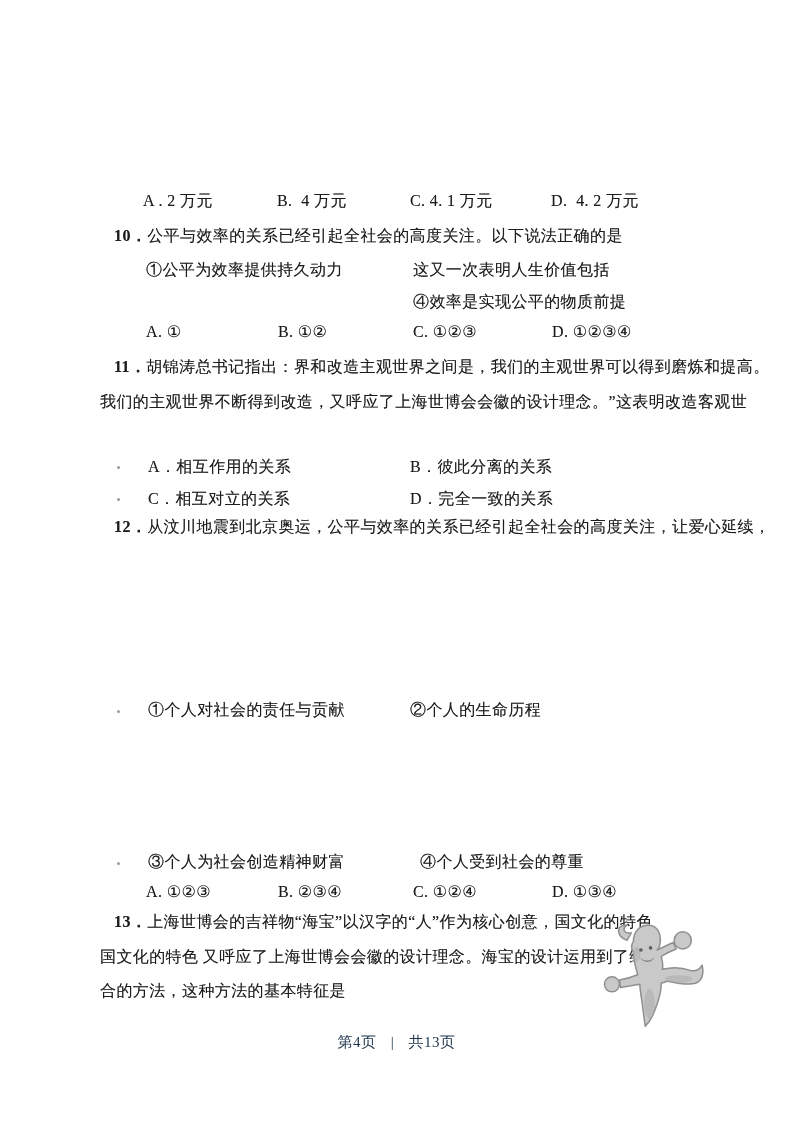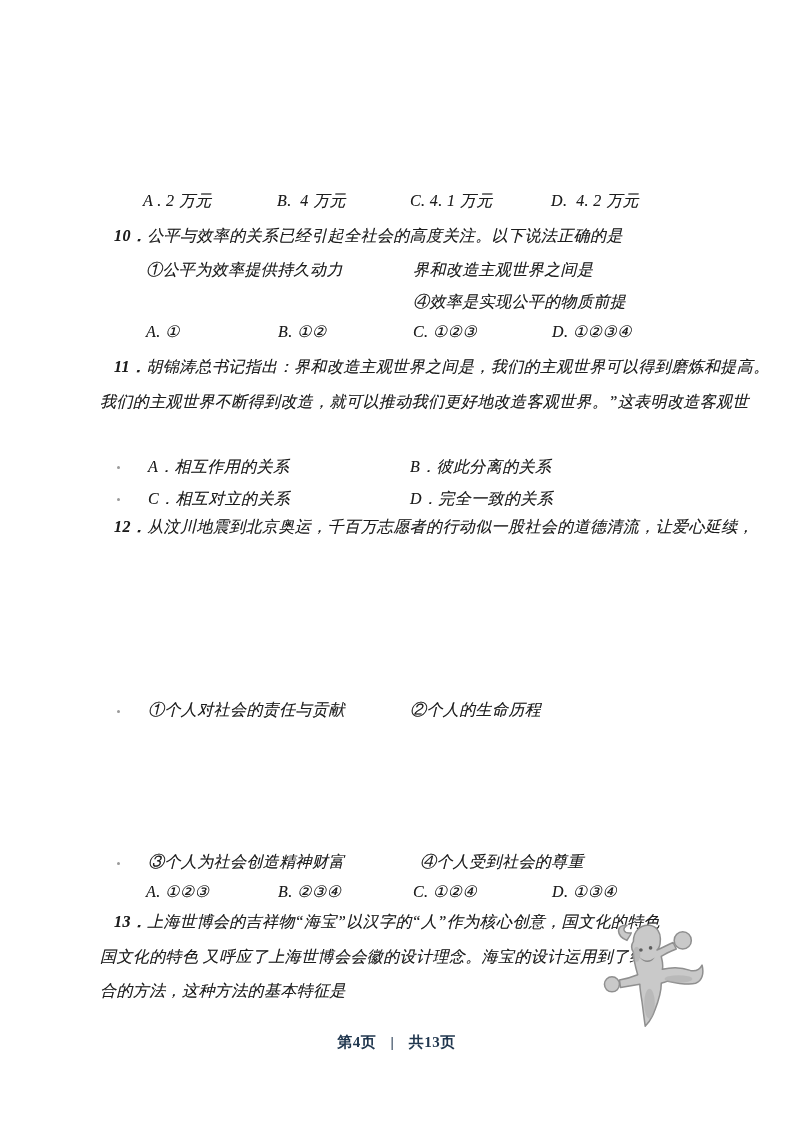--- a/index.html
+++ b/index.html
@@ -19,7 +19,6 @@
     line-height:24px;
     letter-spacing:0.4px;
     text-shadow:0 0 0.5px rgba(30,30,30,0.45);
-    font-style:italic;
   }
   .qnum{font-weight:bold;text-align:center;}
   .dot{

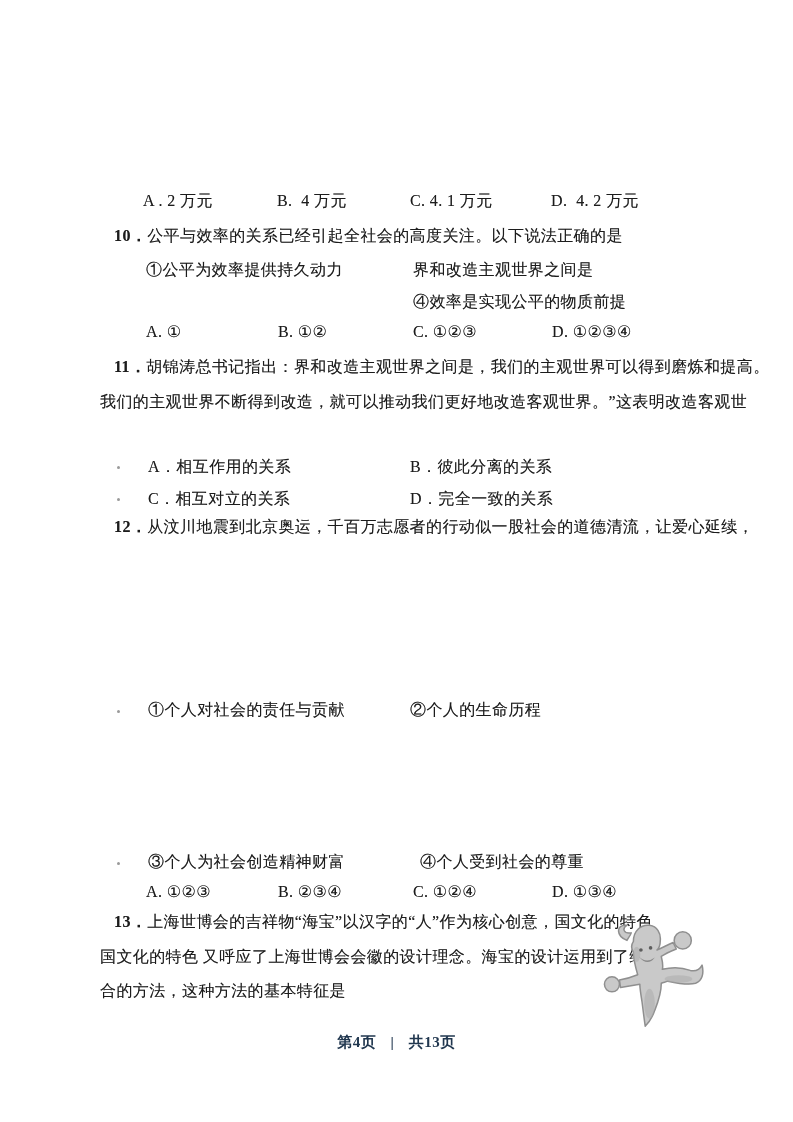--- a/index.html
+++ b/index.html
@@ -50,7 +50,7 @@
 
   <span class="ln" style="left:114px;top:224px"><span class="qnum">10．</span><span>公平与效率的关系已经引起全社会的高度关注。以下说法正确的是</span></span>
   <span class="ln" style="left:146px;top:258px">①公平为效率提供持久动力</span>
-  <span class="ln" style="left:413px;top:258px">界和改造主观世界之间是</span>
+  <span class="ln" style="left:413px;top:258px">这又一次表明人生价值包括</span>
   <span class="ln" style="left:413px;top:290px">④效率是实现公平的物质前提</span>
   <span class="ln" style="left:146px;top:320px">A. ①</span>
   <span class="ln" style="left:278px;top:320px">B. ①②</span>

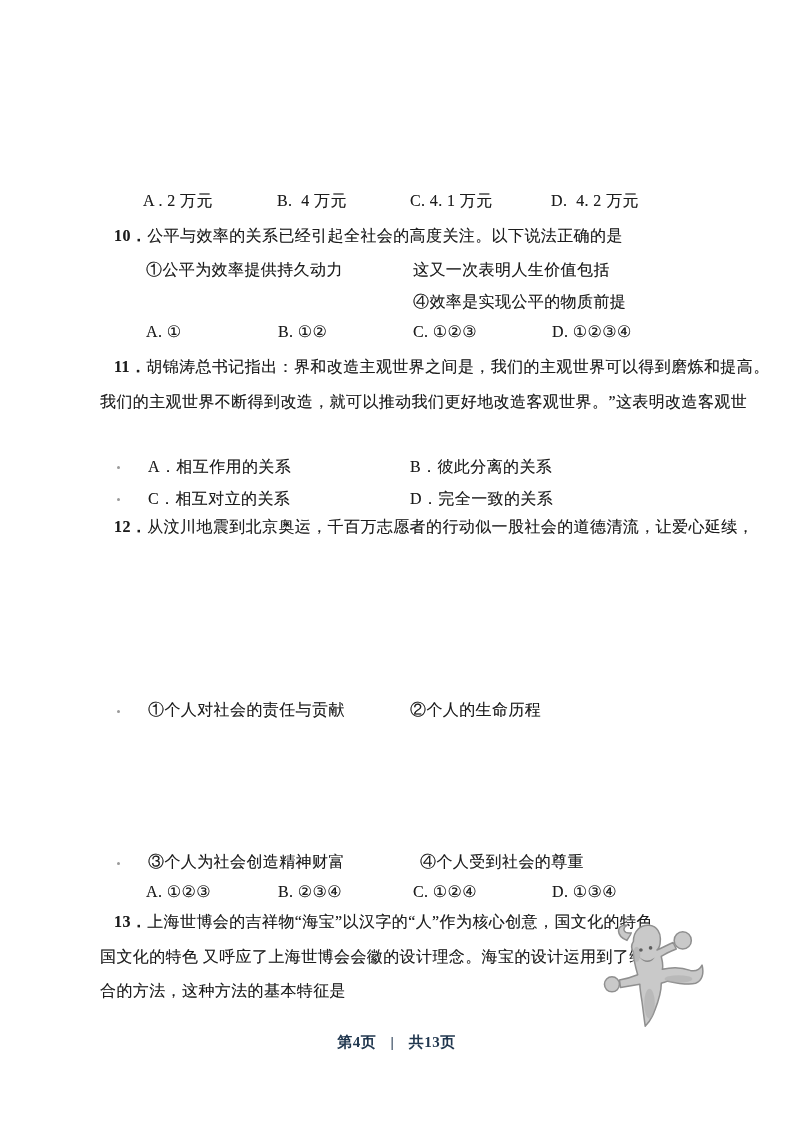--- a/index.html
+++ b/index.html
@@ -58,7 +58,7 @@
   <span class="ln" style="left:552px;top:320px">D. ①②③④</span>
 
   <span class="ln" style="left:114px;top:355px"><span class="qnum">11．</span><span>胡锦涛总书记指出：界和改造主观世界之间是，我们的主观世界可以得到磨炼和提高。</span></span>
-  <span class="ln" style="left:100px;top:390px">我们的主观世界不断得到改造，就可以推动我们更好地改造客观世界。”这表明改造客观世</span>
+  <span class="ln" style="left:100px;top:390px">我们的主观世界不断得到改造，又呼应了上海世博会会徽的设计理念。”这表明改造客观世</span>
   <div class="dot" style="left:117px;top:466px"></div>
   <span class="ln" style="left:148px;top:455px">A．相互作用的关系</span>
   <span class="ln" style="left:410px;top:455px">B．彼此分离的关系</span>

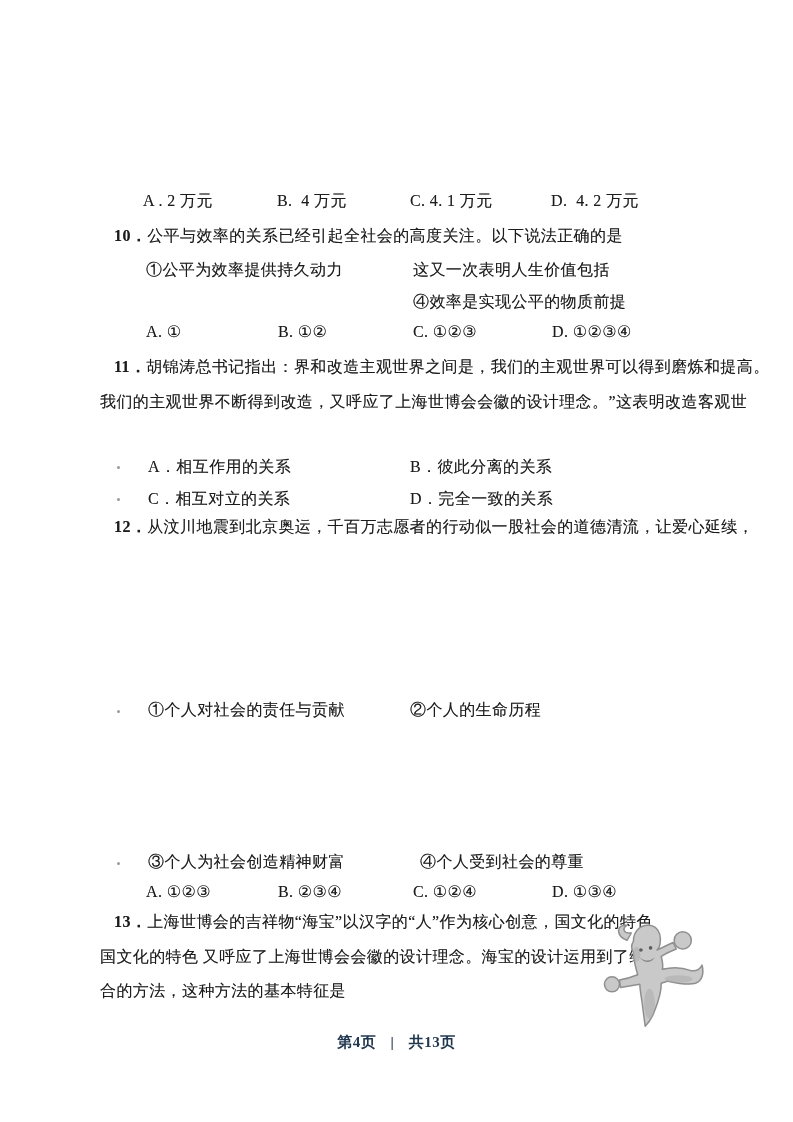--- a/index.html
+++ b/index.html
@@ -66,7 +66,7 @@
   <span class="ln" style="left:148px;top:487px">C．相互对立的关系</span>
   <span class="ln" style="left:410px;top:487px">D．完全一致的关系</span>
 
-  <span class="ln" style="left:114px;top:515px"><span class="qnum">12．</span><span>从汶川地震到北京奥运，千百万志愿者的行动似一股社会的道德清流，让爱心延续，</span></span>
+  <span class="ln" style="left:114px;top:515px"><span class="qnum">12．</span><span>从汶川地震到北京奥运，公平与效率的关系已经引起全社会的高度关注，让爱心延续，</span></span>
   <div class="dot" style="left:117px;top:710px"></div>
   <span class="ln" style="left:148px;top:698px">①个人对社会的责任与贡献</span>
   <span class="ln" style="left:410px;top:698px">②个人的生命历程</span>

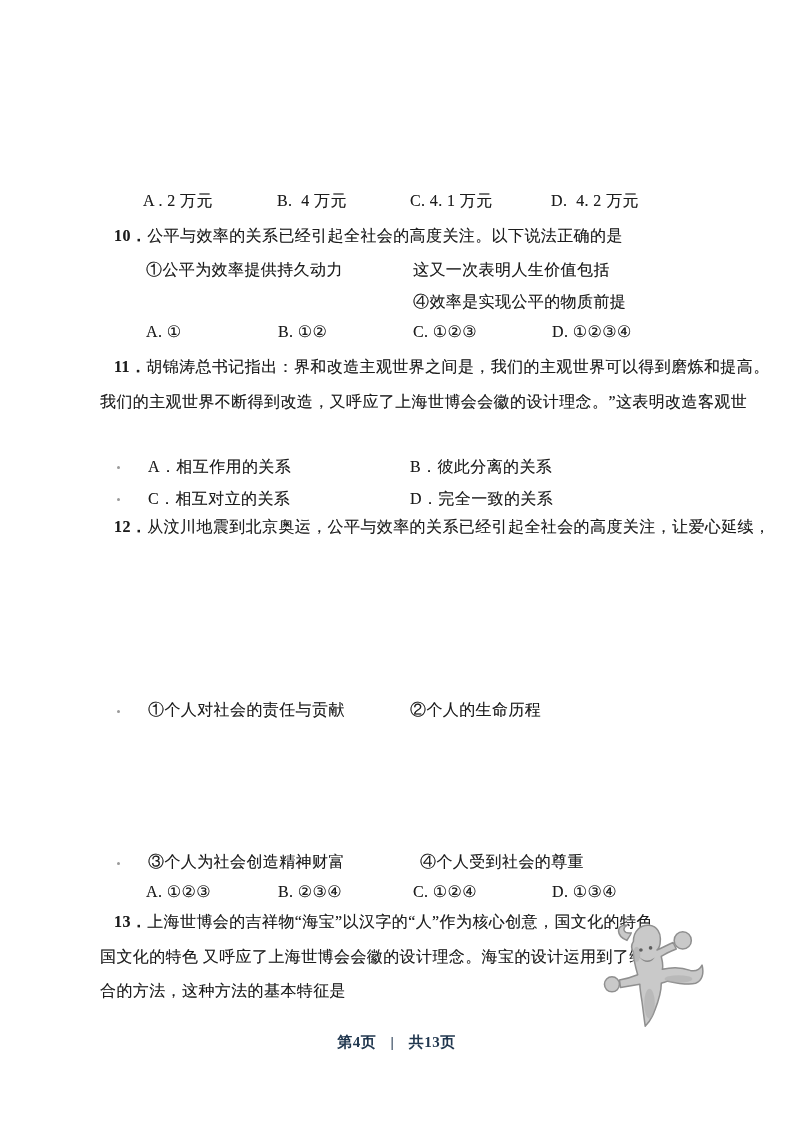--- a/index.html
+++ b/index.html
@@ -32,7 +32,7 @@
     font-size:15px;color:#21374f;
     letter-spacing:0.5px;
   }
-  .footer span{margin:0 5px;font-weight:bold;}
+  .footer span{margin:0 5px;}
   .mascot{
     position:absolute;left:598px;top:920px;
     width:118px;height:118px;

